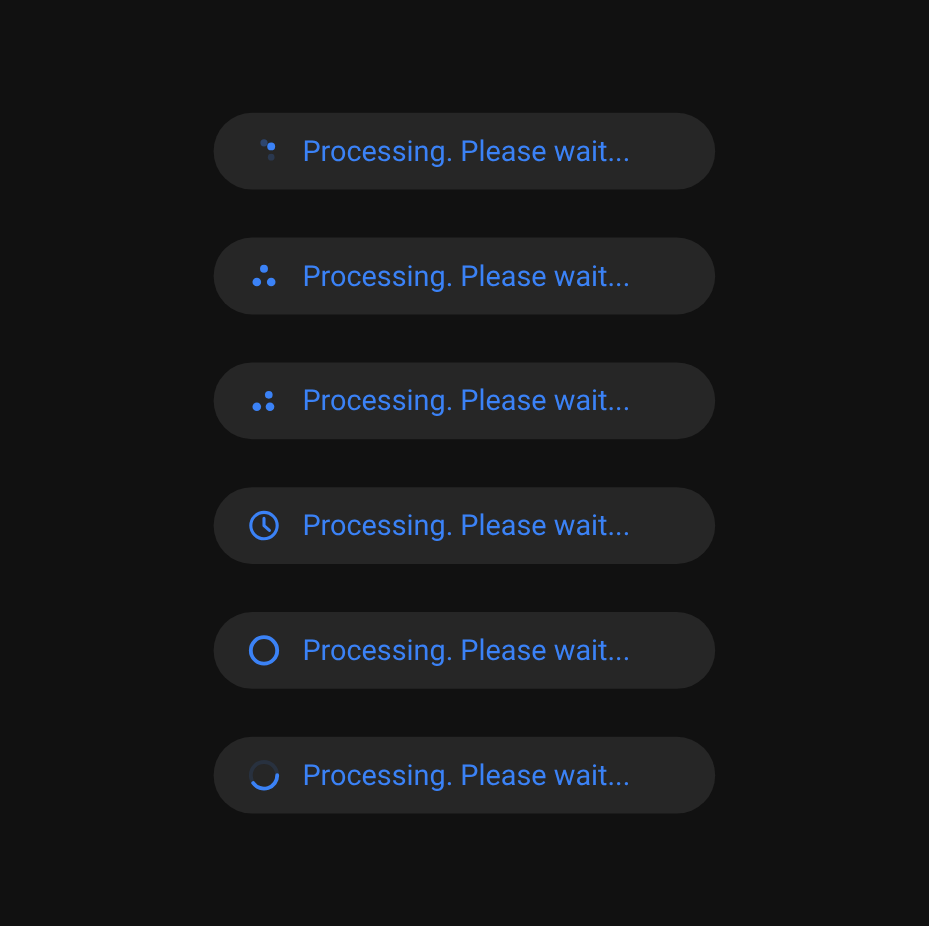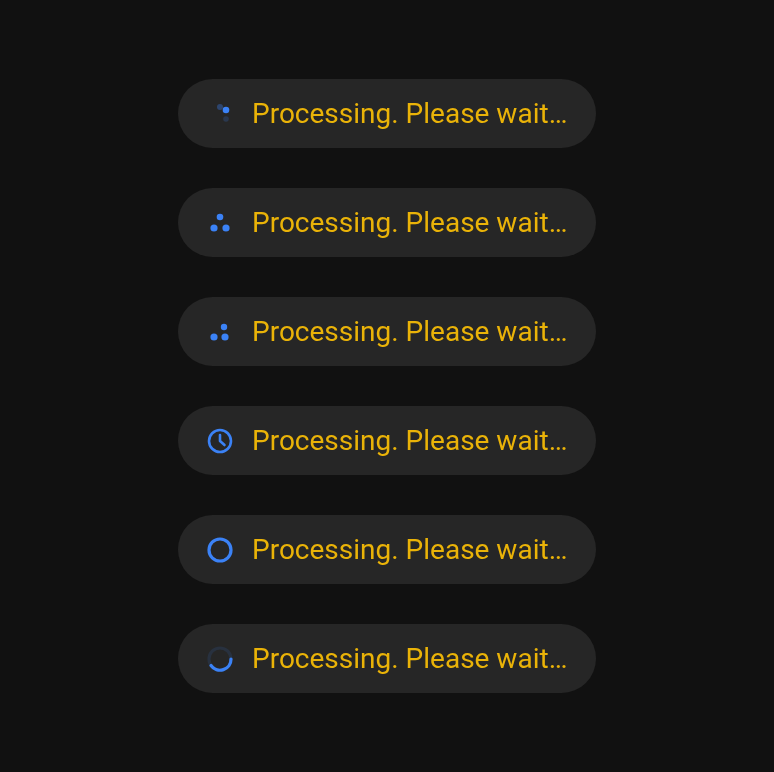--- a/index.html
+++ b/index.html
@@ -29,8 +29,8 @@
       width: 418px;
     }
     .pill-text {
-      color: #eab308;
-      font-size: 28px;
+      color: #3b82f6;
+      font-size: 24px;
       font-weight: 400;
       white-space: nowrap;
       overflow: hidden;

